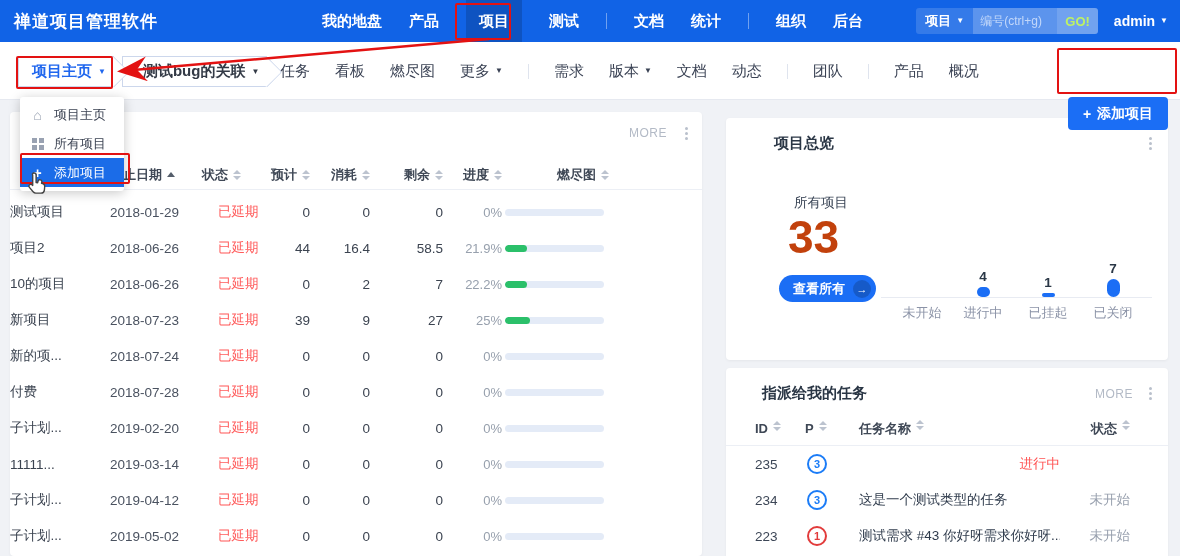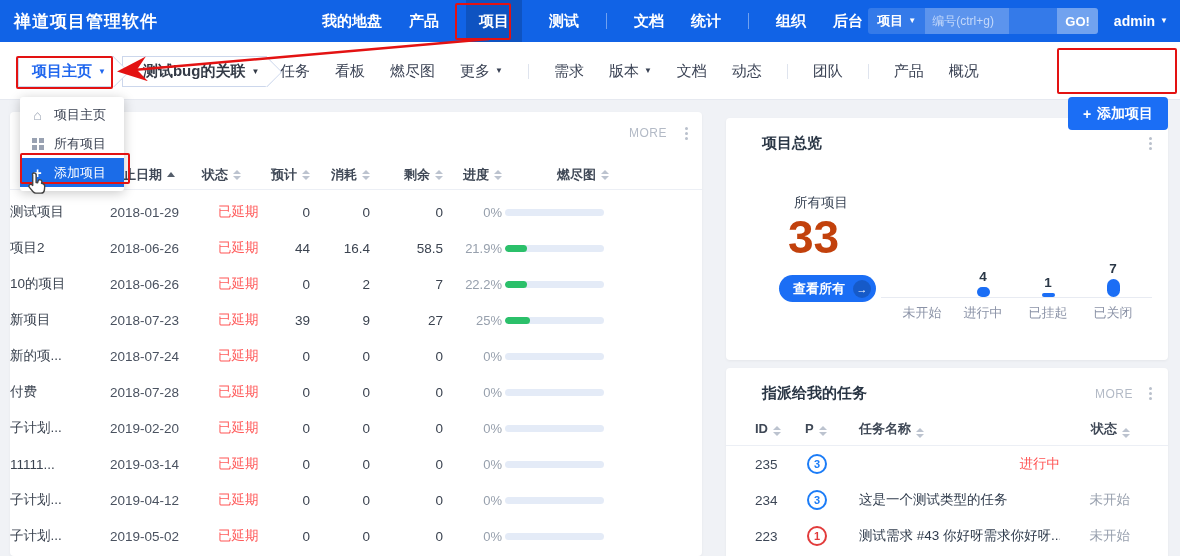--- a/index.html
+++ b/index.html
@@ -22,7 +22,7 @@
                   color:#000000; font-size:12px; padding:8px 7px; font-family:inherit; }
   .search-input::placeholder { color:#c3d8fa; }
   .gobtn { height:100%; display:flex; align-items:center; padding:0 8px; background:rgba(255,255,255,0.30);
-           color:#ffffff; font-size:13px; font-weight:bold; cursor:pointer;margin-left:48px; }
+           color:#bef264; font-size:13px; font-weight:bold; cursor:pointer; }
   .userbtn { display:flex; align-items:center; gap:5px; color:#fff; font-size:14px; font-weight:bold; cursor:pointer; }
   .caret { font-size:8px; line-height:1; }
 

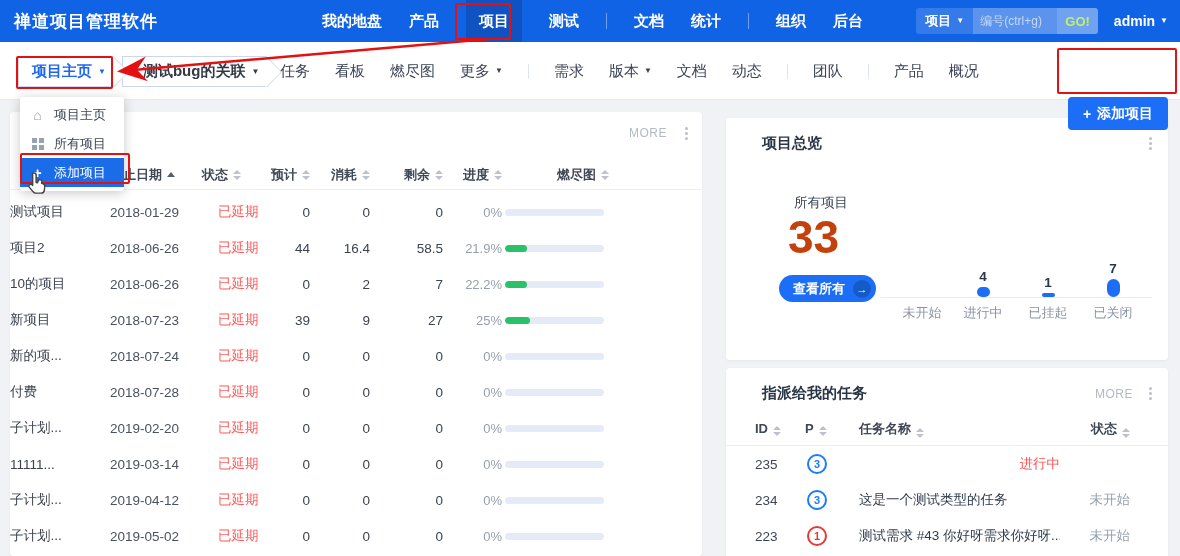--- a/index.html
+++ b/index.html
@@ -83,7 +83,7 @@
 
   
   .ovcard { left:726px; top:118px; width:442px; height:242px; }
-  .ovcard .cardhead { position:absolute; left:36px; right:16px; top:16px; display:flex; justify-content:space-between; align-items:center; }
+  .ovcard .cardhead { position:absolute; left:48px; right:16px; top:16px; display:flex; justify-content:space-between; align-items:center; }
   .alllabel { position:absolute; left:68px; top:76px; font-size:13.5px; color:#3a4556; }
   .bignum { position:absolute; left:62px; top:92px; font-size:46px; font-weight:bold; color:#c2410c; }
   .viewall { position:absolute; left:53px; top:157px; height:27px; border-radius:14px; background:#1b6ef5;

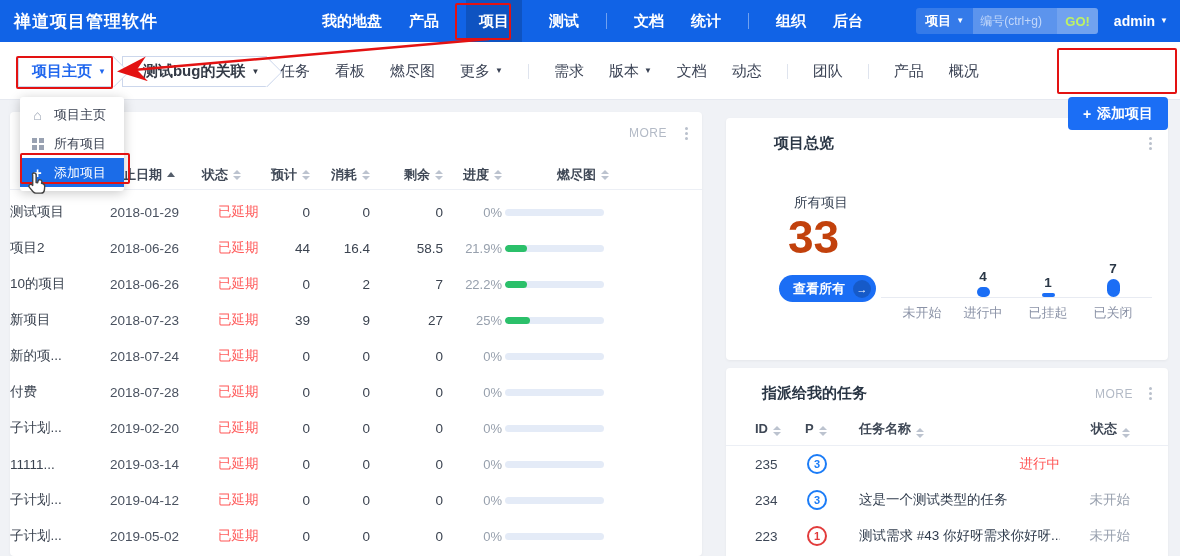--- a/index.html
+++ b/index.html
@@ -103,7 +103,7 @@
   .thead, .trow { display:grid; grid-template-columns:50px 54px 1fr 70px; align-items:center; padding:0 38px 0 29px; }
   .ttable { position:absolute; left:0; top:44px; width:100%; }
   .thead { height:34px; font-size:13px; font-weight:bold; color:#3f4856; border-bottom:1px solid #eceff5; }
-  .thead .h { display:flex; align-items:flex-end; cursor:pointer; }
+  .thead .h { display:flex; align-items:flex-start; cursor:pointer; }
   .trow { height:36px; font-size:13.5px; }
   .t-id { color:#3c4656; }
   .prio { width:20px; height:20px; border-radius:50%; border:2px solid; display:flex; align-items:center; justify-content:center;

